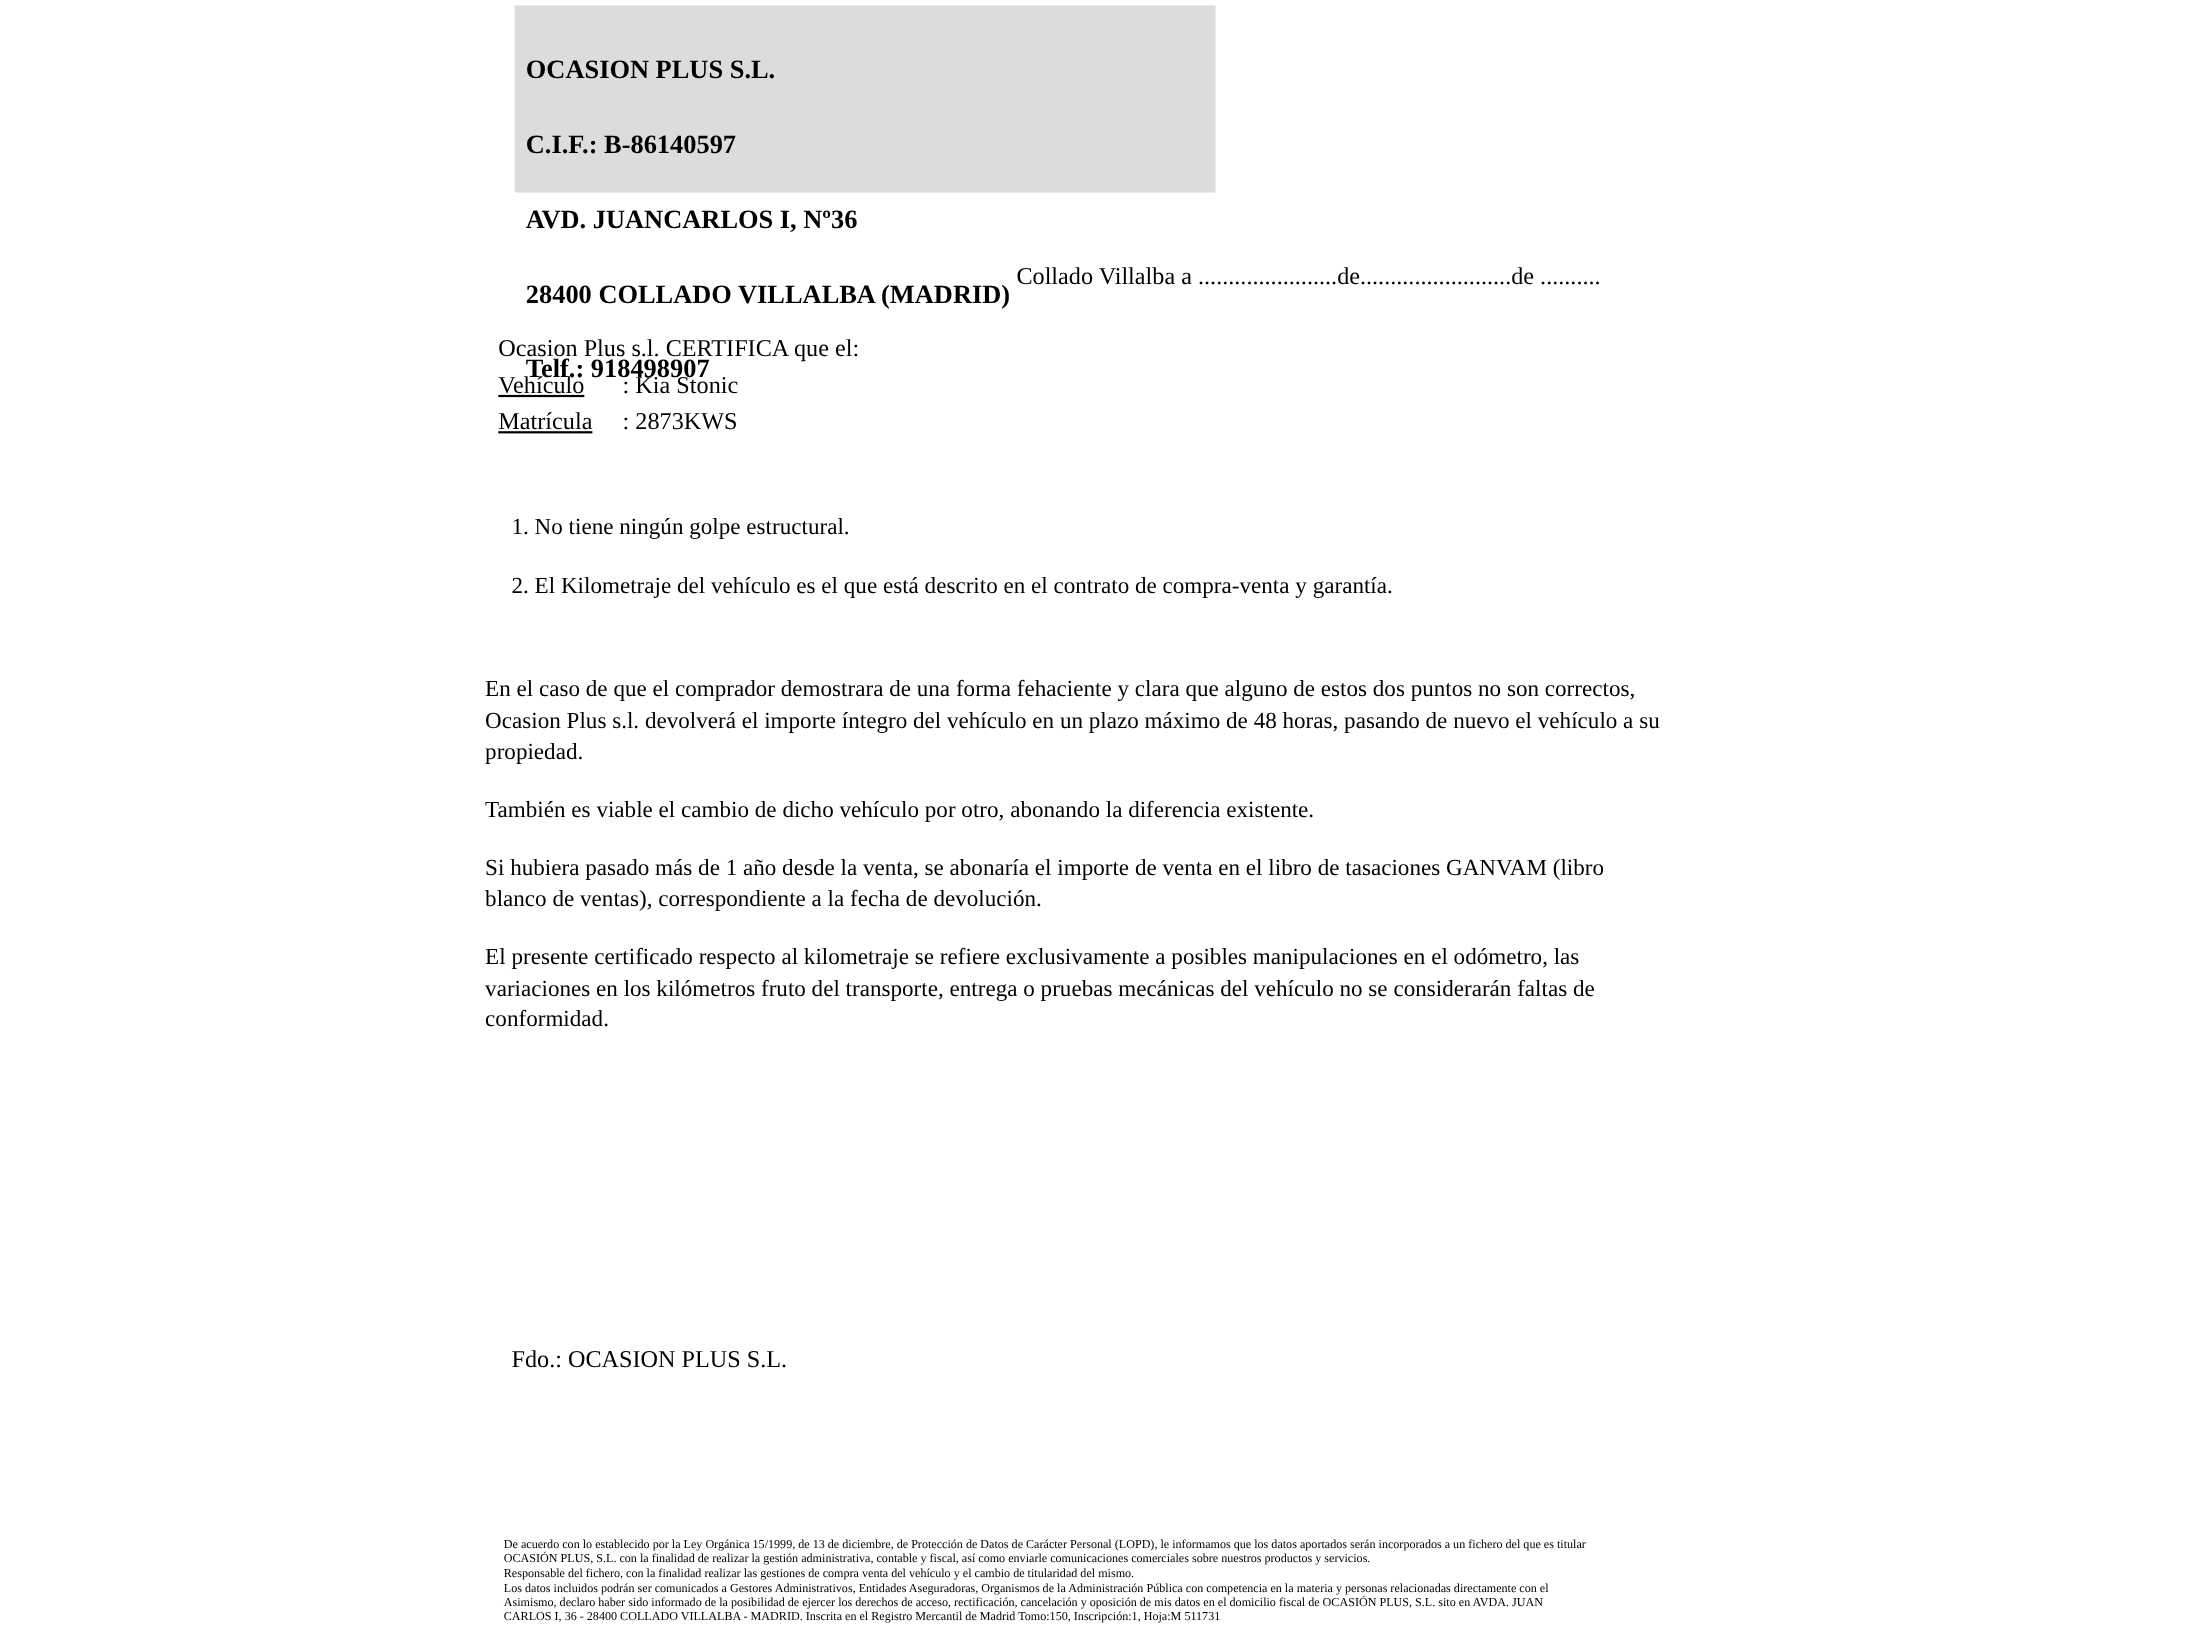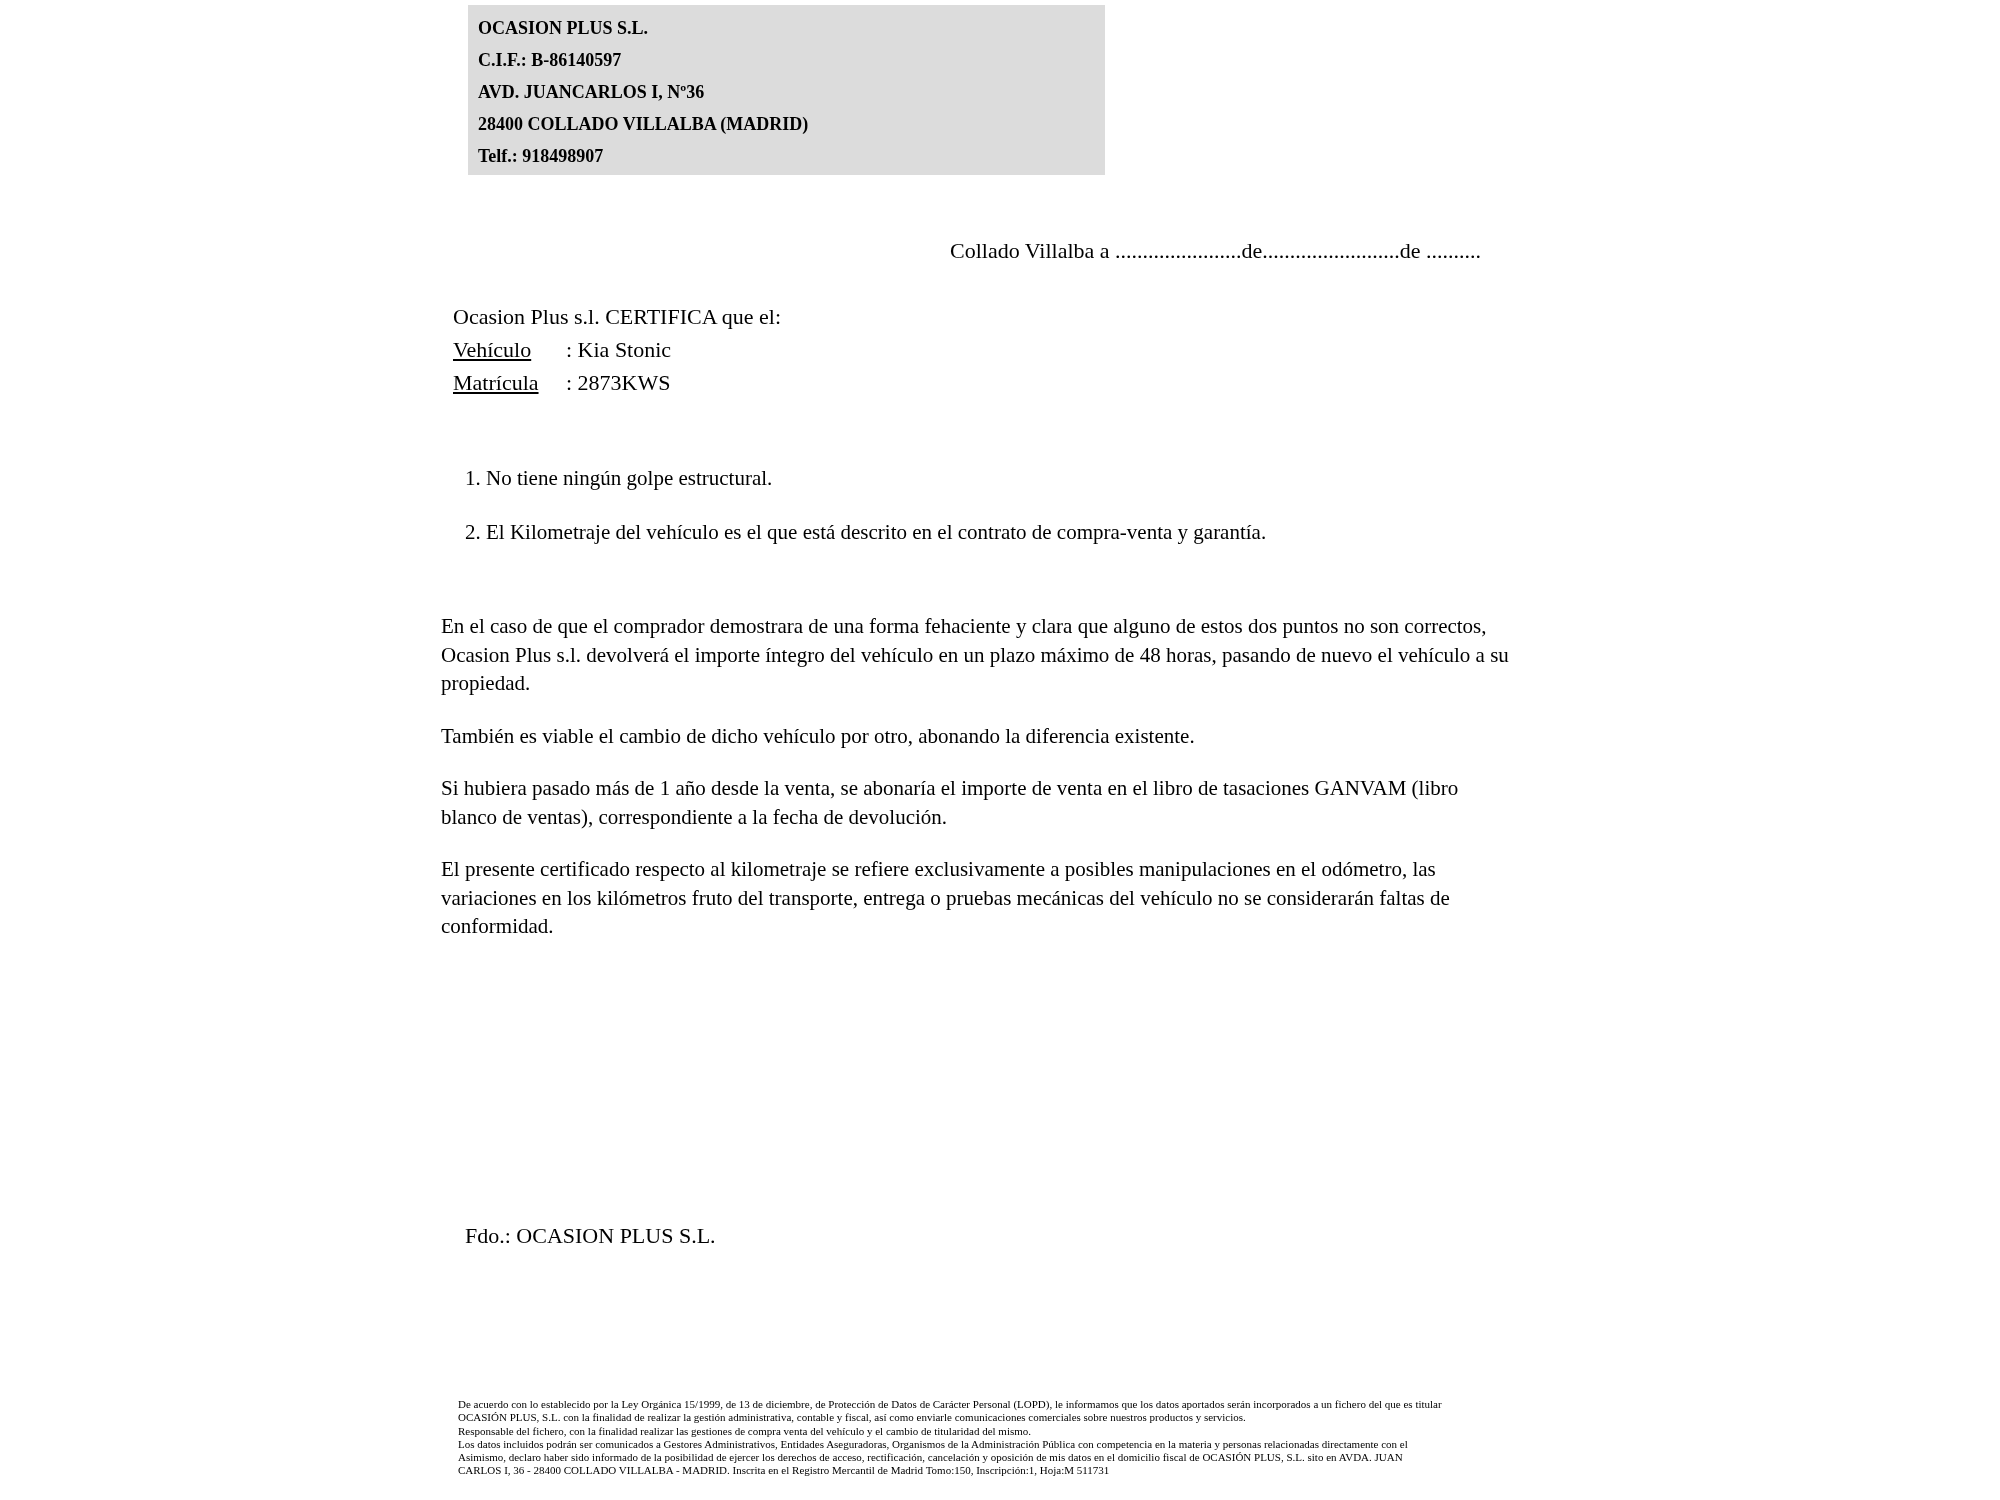--- a/index.html
+++ b/index.html
@@ -28,9 +28,10 @@
   }
   .letterhead div {
     font-weight: bold;
-    font-size: 18px;
+    font-size: 24px;
     line-height: 32px;
     white-space: nowrap;
+    margin-top: 36px;
   }
   .date-line {
     position: absolute;

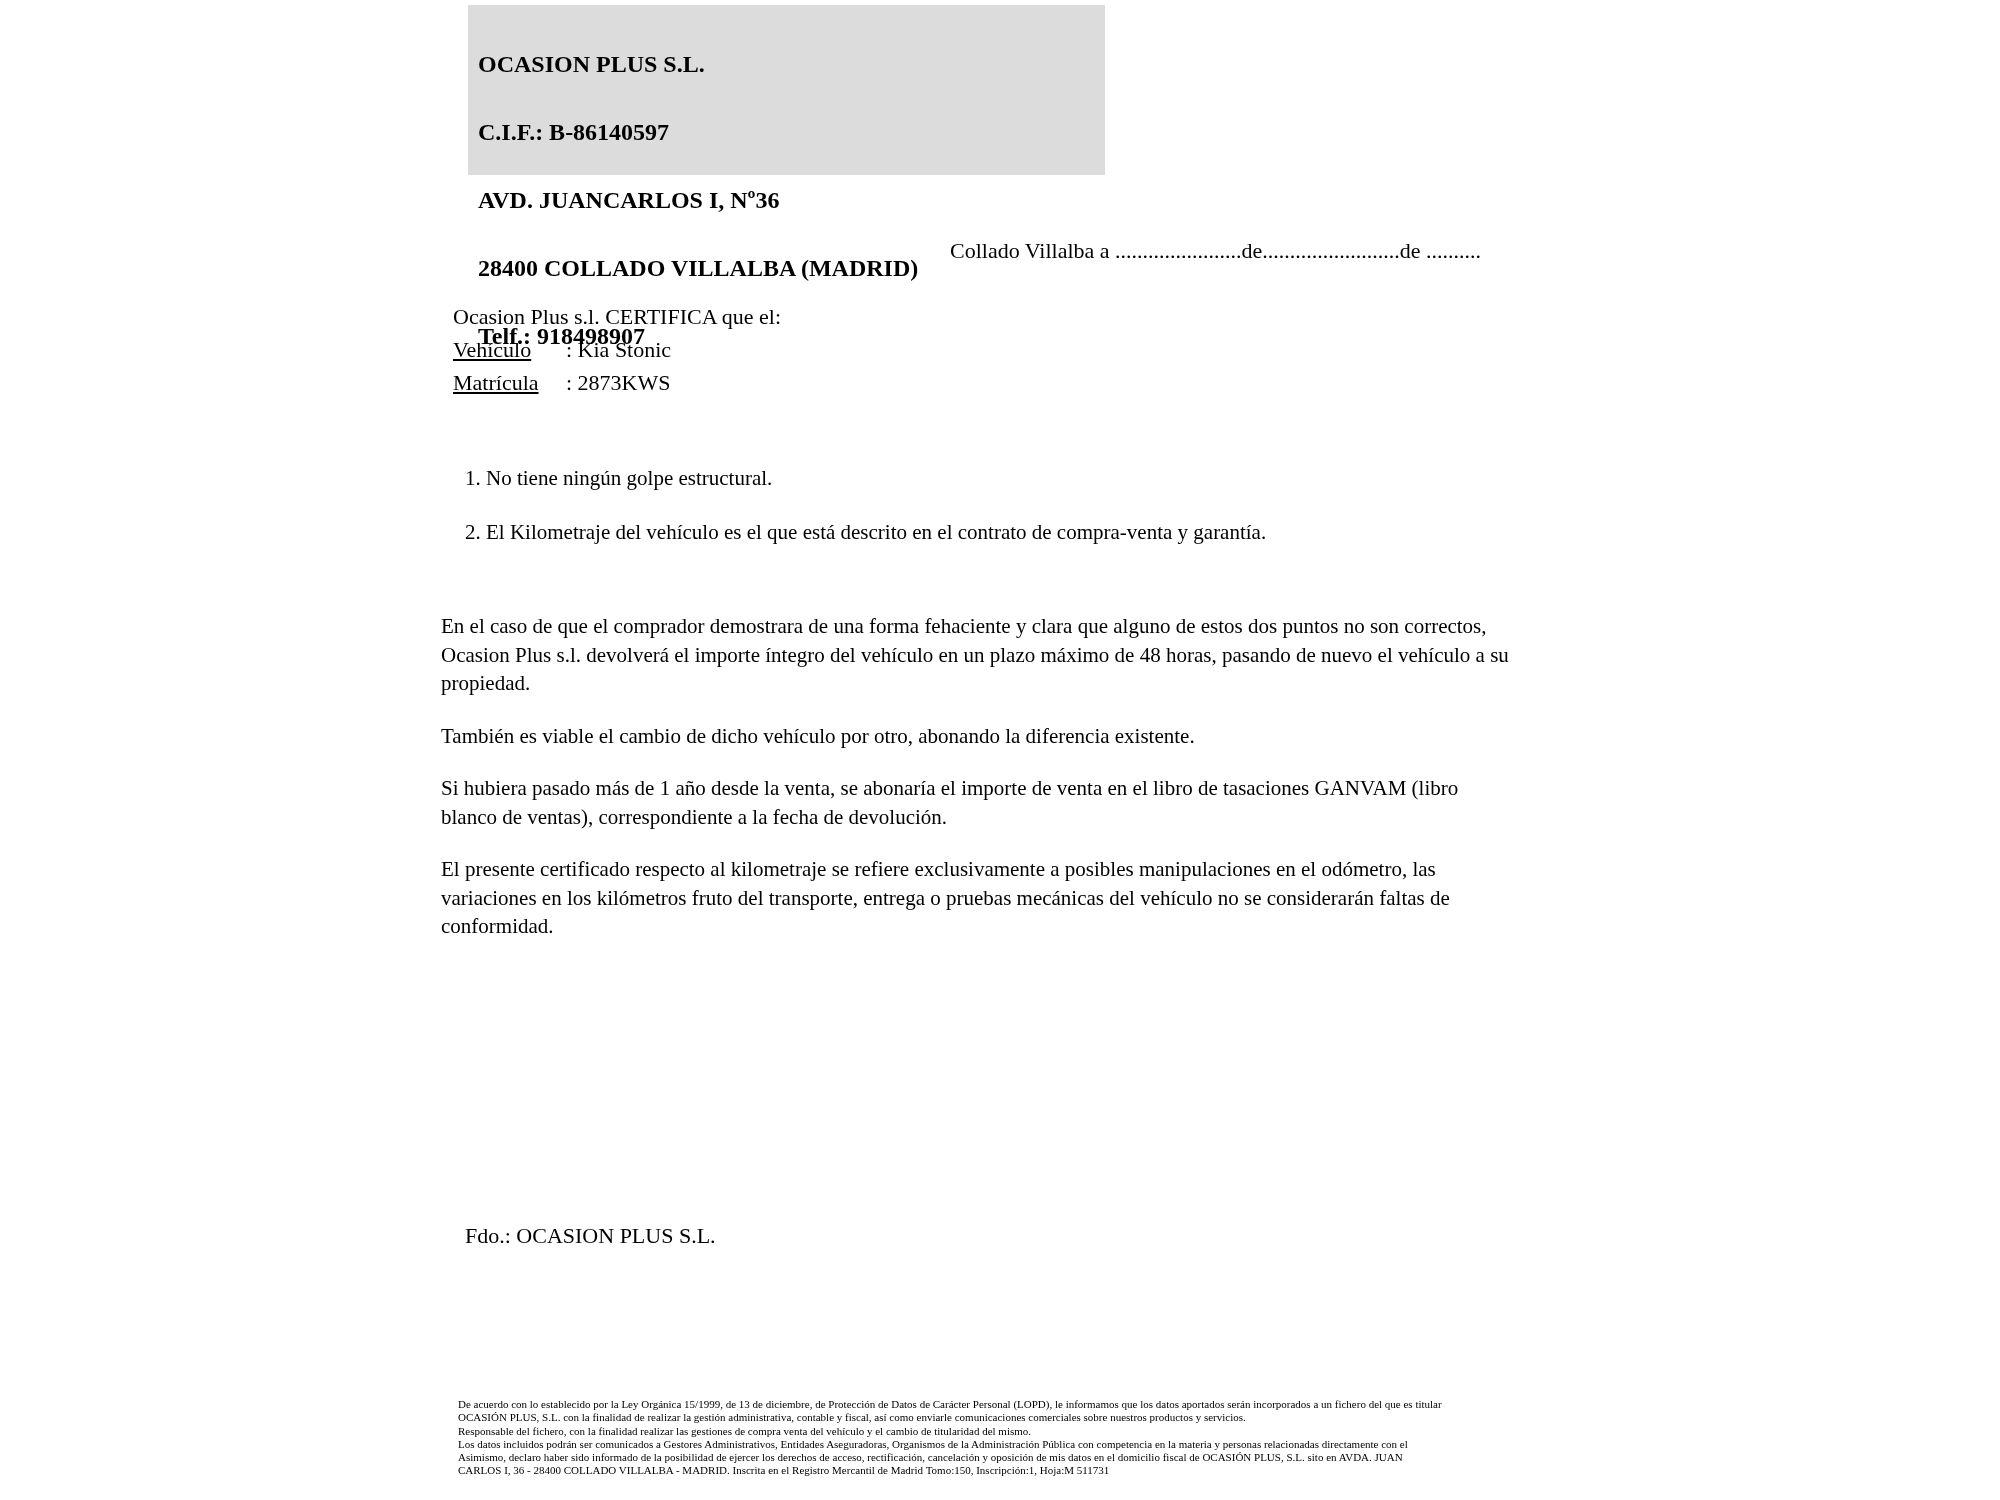--- a/index.html
+++ b/index.html
@@ -35,7 +35,7 @@
   }
   .date-line {
     position: absolute;
-    left: 950px;
+    left: 924px;
     top: 238px;
     font-size: 22px;
     white-space: nowrap;

